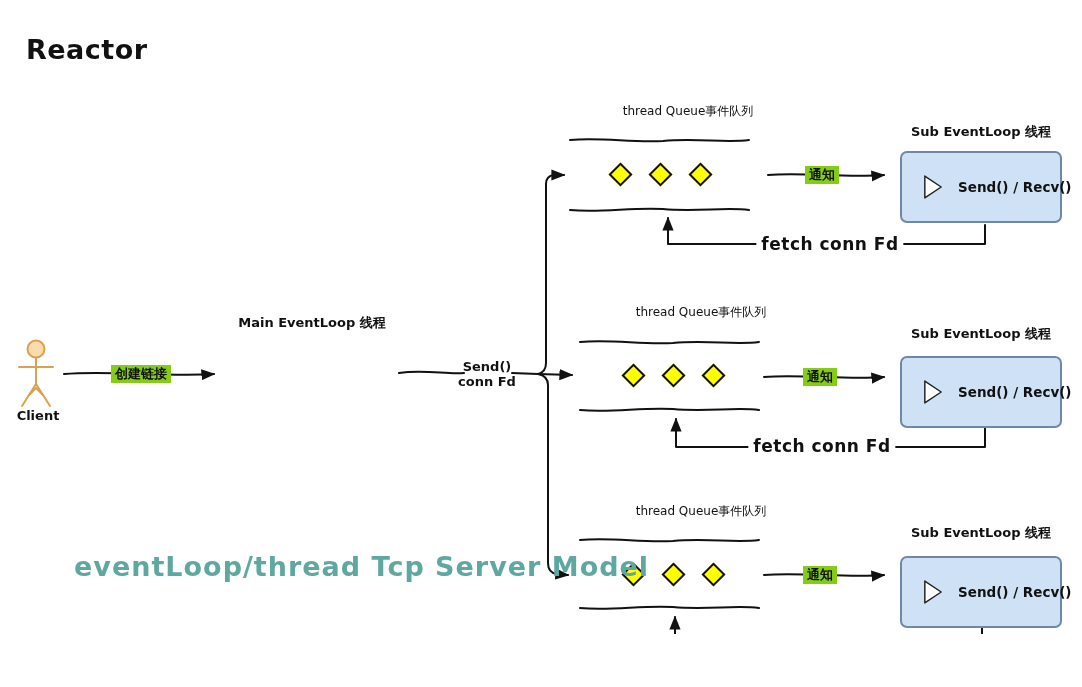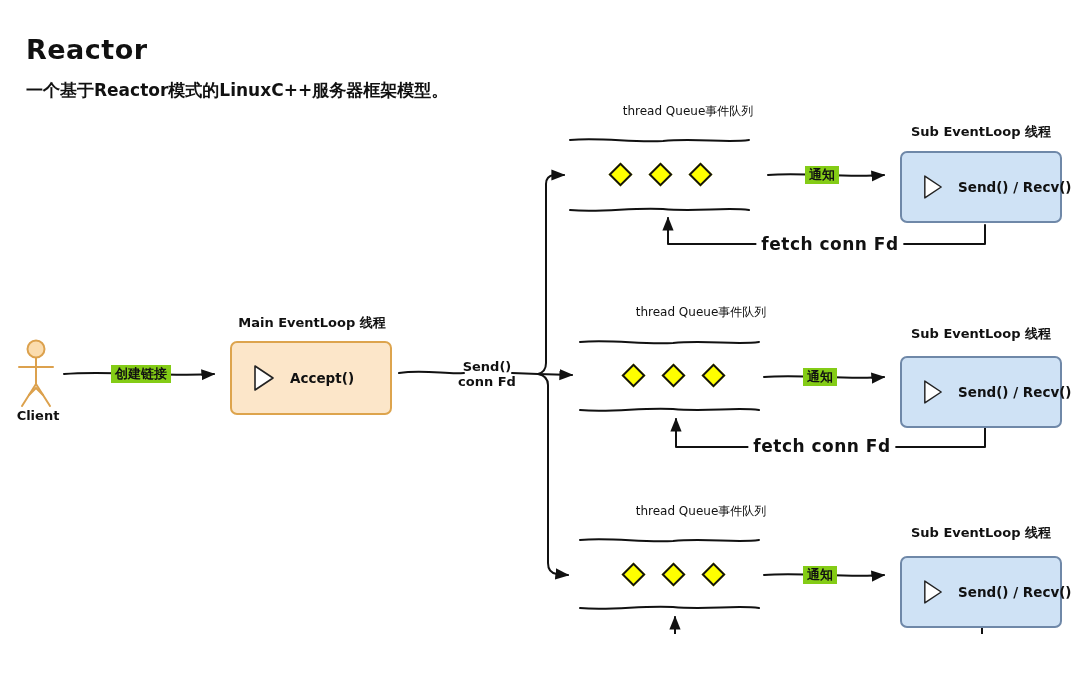--- a/index.html
+++ b/index.html
@@ -87,7 +87,6 @@
   </svg>
 
   <div class="page-title">Reactor</div>
-  <div class="page-subtitle">一个基于Reactor模式的LinuxC++服务器框架模型。</div>
 
   <div class="actor">
     <svg width="56" height="74" viewBox="0 0 56 74" xmlns="http://www.w3.org/2000/svg">

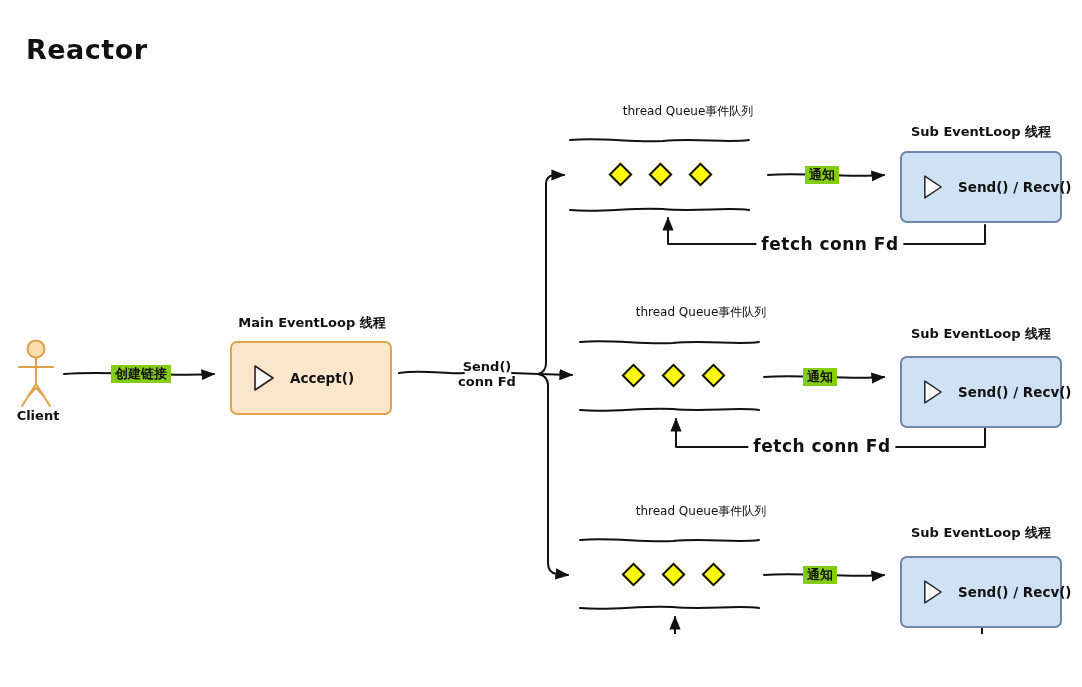--- a/index.html
+++ b/index.html
@@ -105,12 +105,6 @@
   <div class="on-line-label" style="left:141px;top:374px;">创建链接</div>
 
   <div class="box-label" style="left:312px;top:314px;">Main EventLoop 线程</div>
-  <div class="box main-box">
-    <svg class="tri" width="22" height="28" viewBox="0 0 22 28">
-        <path d="M2 2 L20 14 L2 26 Z" fill="#ffffff" stroke="#222" stroke-width="1.6" stroke-linejoin="round"></path>
-      </svg>
-    <span class="action">Accept()</span>
-  </div>
 
   <div class="send-label">
     <div>Send()</div>

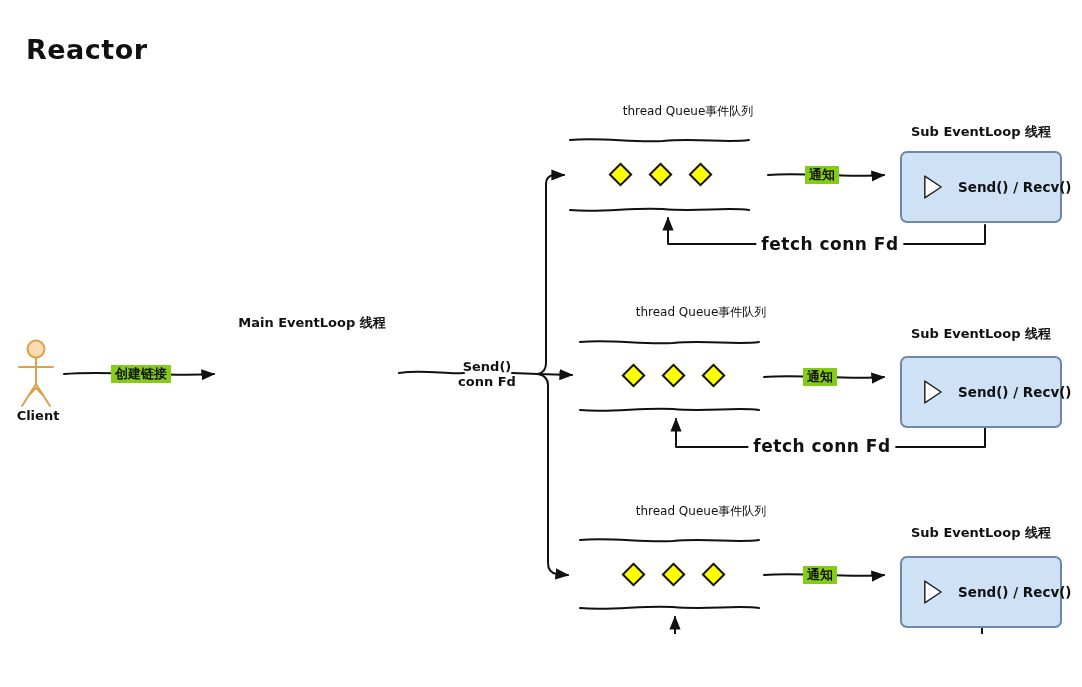--- a/index.html
+++ b/index.html
@@ -159,6 +159,7 @@
   </div>
   <div class="fetch-label" style="left:815px;top:648px;">fetch conn Fd</div>
 
+  <div class="caption">eventLoop/thread Tcp Server Model</div>
 
 </div>
 

